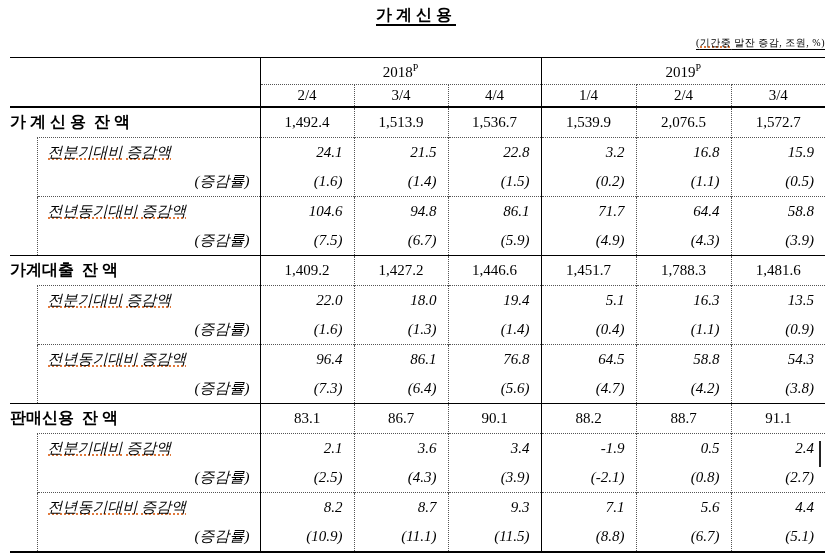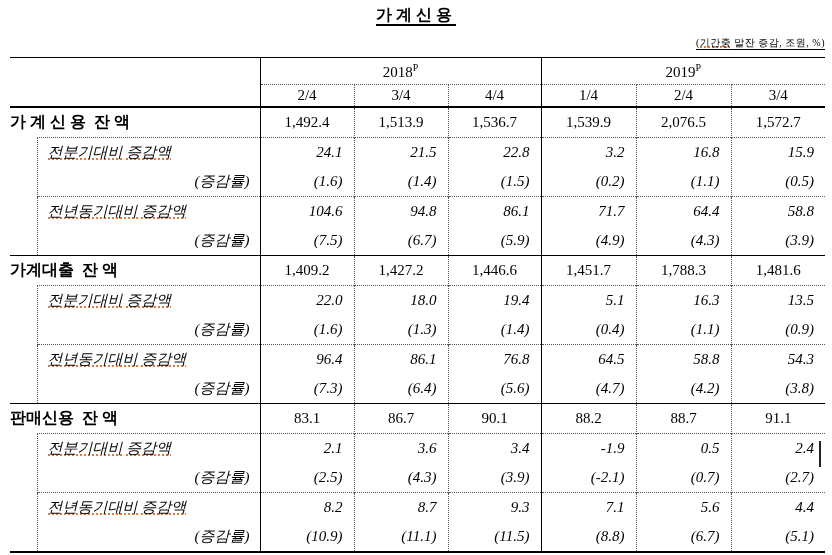--- a/index.html
+++ b/index.html
@@ -261,7 +261,7 @@
           </td>
       <td class="bld bt-dot">
             <div class="l num">0.5</div>
-            <div class="l num">(0.7)</div>
+            <div class="l num">(0.8)</div>
           </td>
       <td class="bld bt-dot">
             <div class="l num">2.4</div>

